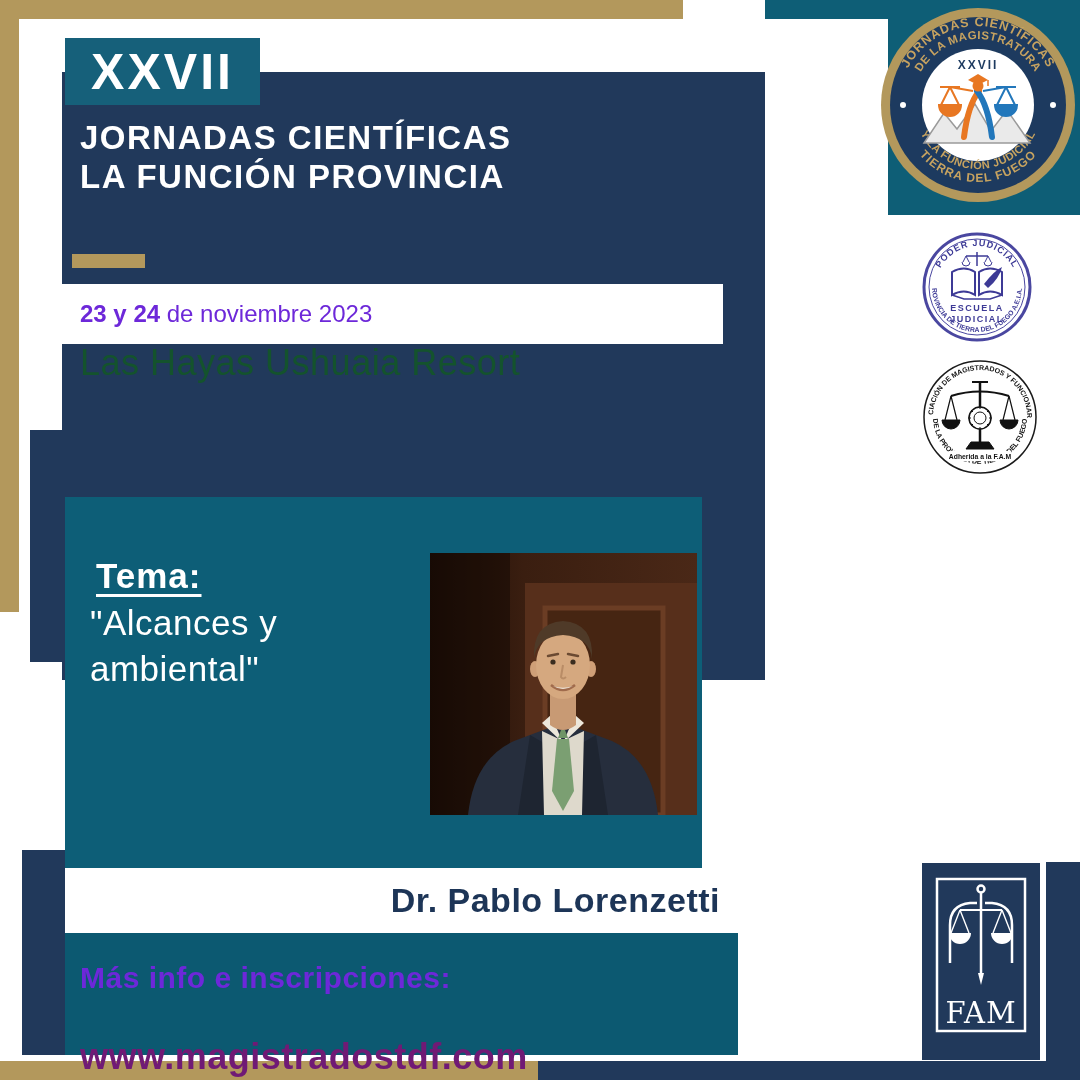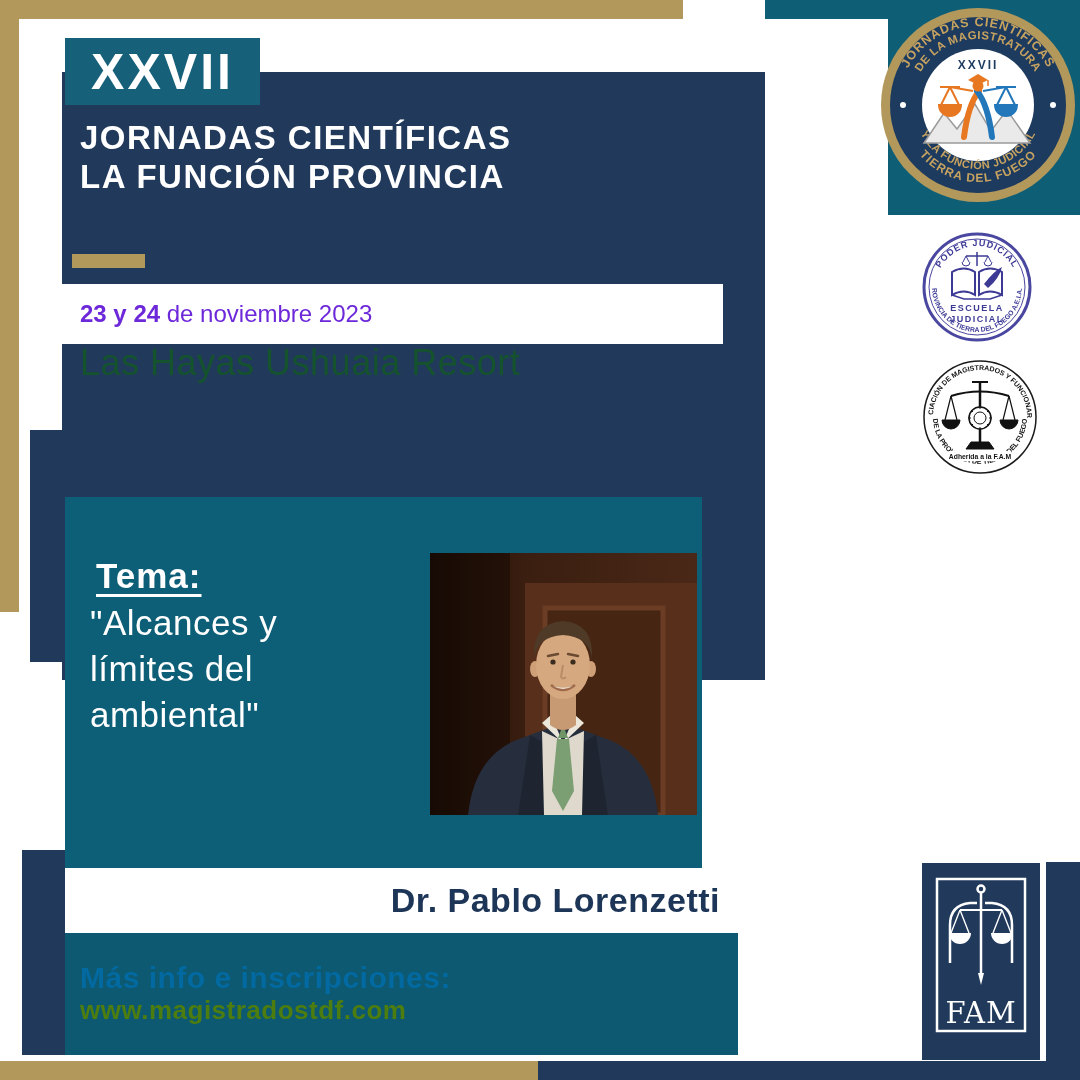--- a/index.html
+++ b/index.html
@@ -94,7 +94,6 @@
 <div class="abs tema-label">Tema:</div>
 <div class="abs tema-lines">
   <div>"Alcances y</div>
-  <div>límites del</div>
   <div>ambiental"</div>
 </div>
 

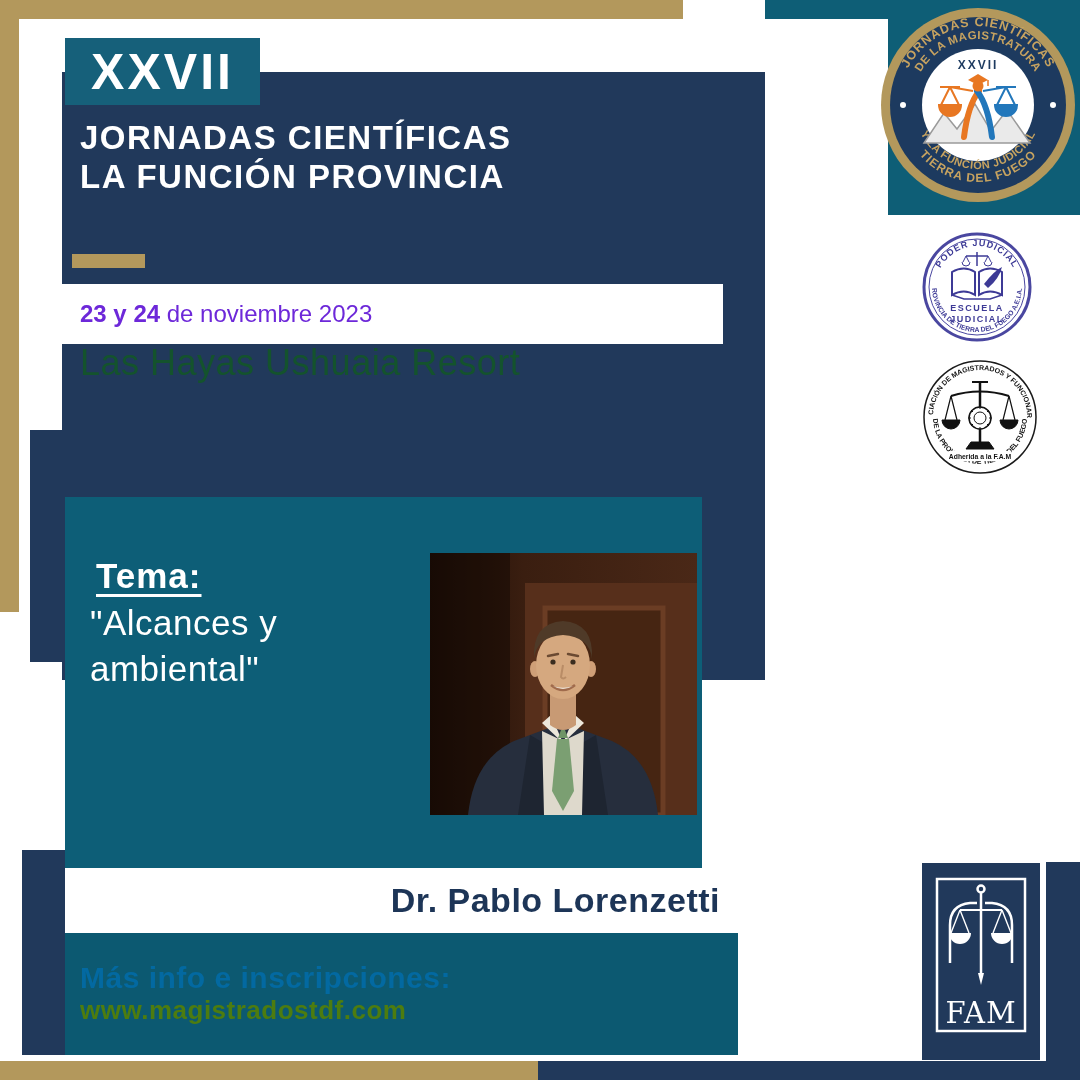--- a/index.html
+++ b/index.html
@@ -52,7 +52,7 @@
     color:#1d3557;font-size:34px;font-weight:800;line-height:65px;
     text-align:right;padding-right:30px;box-sizing:border-box;letter-spacing:0.5px;
   }
-  .footer-info{left:80px;top:961px;color:#0369a1;font-size:30px;font-weight:600;letter-spacing:0.5px;}
+  .footer-info{left:80px;top:961px;color:#6d28d9;font-size:30px;font-weight:600;letter-spacing:0.5px;}
   .footer-web{left:80px;top:995px;color:#4d7c0f;font-size:26px;font-weight:800;letter-spacing:0.5px;}
   
   .main-logo{left:878px;top:5px;width:200px;height:200px;}

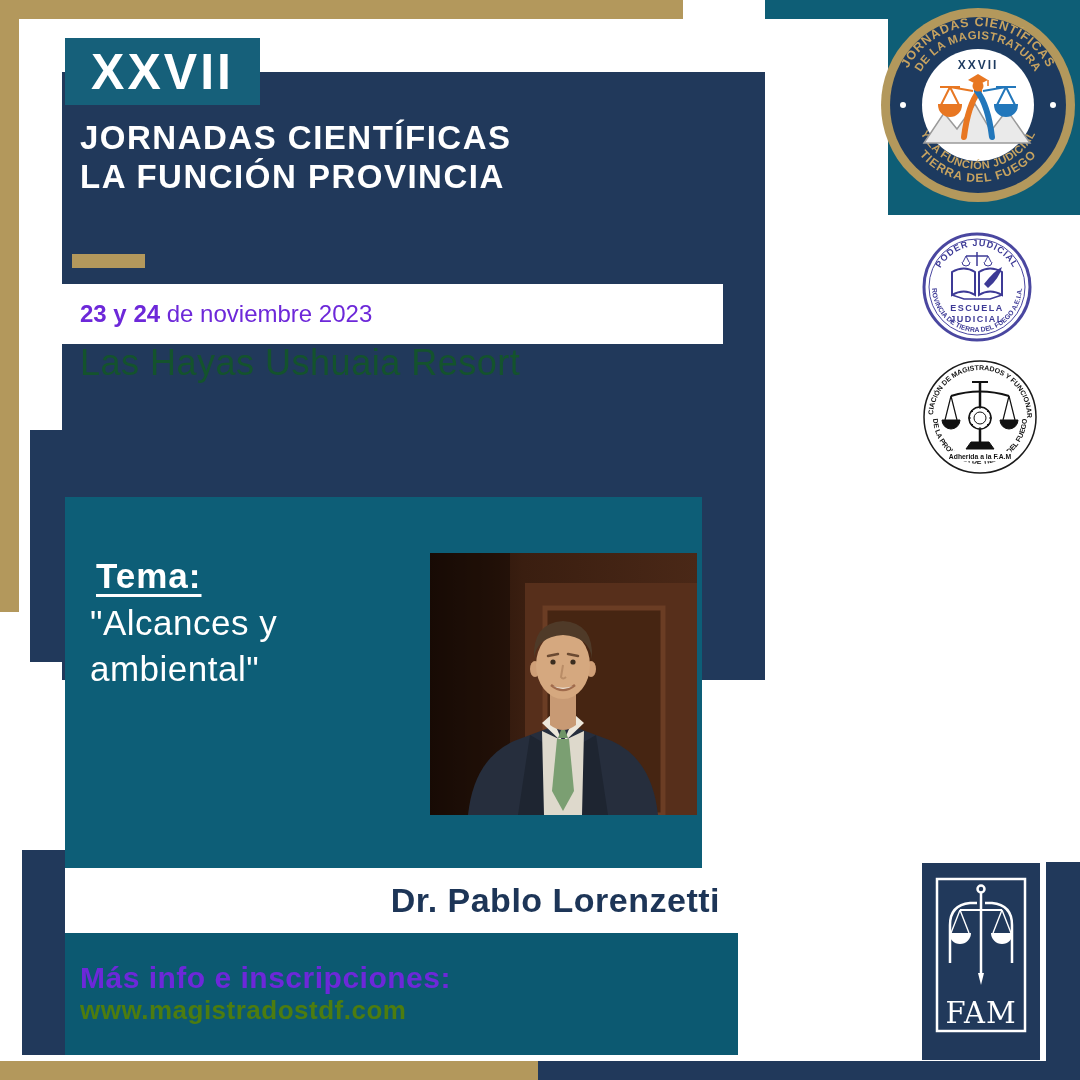--- a/index.html
+++ b/index.html
@@ -53,7 +53,7 @@
     text-align:right;padding-right:30px;box-sizing:border-box;letter-spacing:0.5px;
   }
   .footer-info{left:80px;top:961px;color:#6d28d9;font-size:30px;font-weight:600;letter-spacing:0.5px;}
-  .footer-web{left:80px;top:995px;color:#4d7c0f;font-size:26px;font-weight:800;letter-spacing:0.5px;}
+  .footer-web{left:80px;top:1036px;color:#701a75;font-size:36px;font-weight:800;letter-spacing:0.5px;}
   
   .main-logo{left:878px;top:5px;width:200px;height:200px;}
   .escuela-logo{left:922px;top:232px;width:110px;height:110px;}

